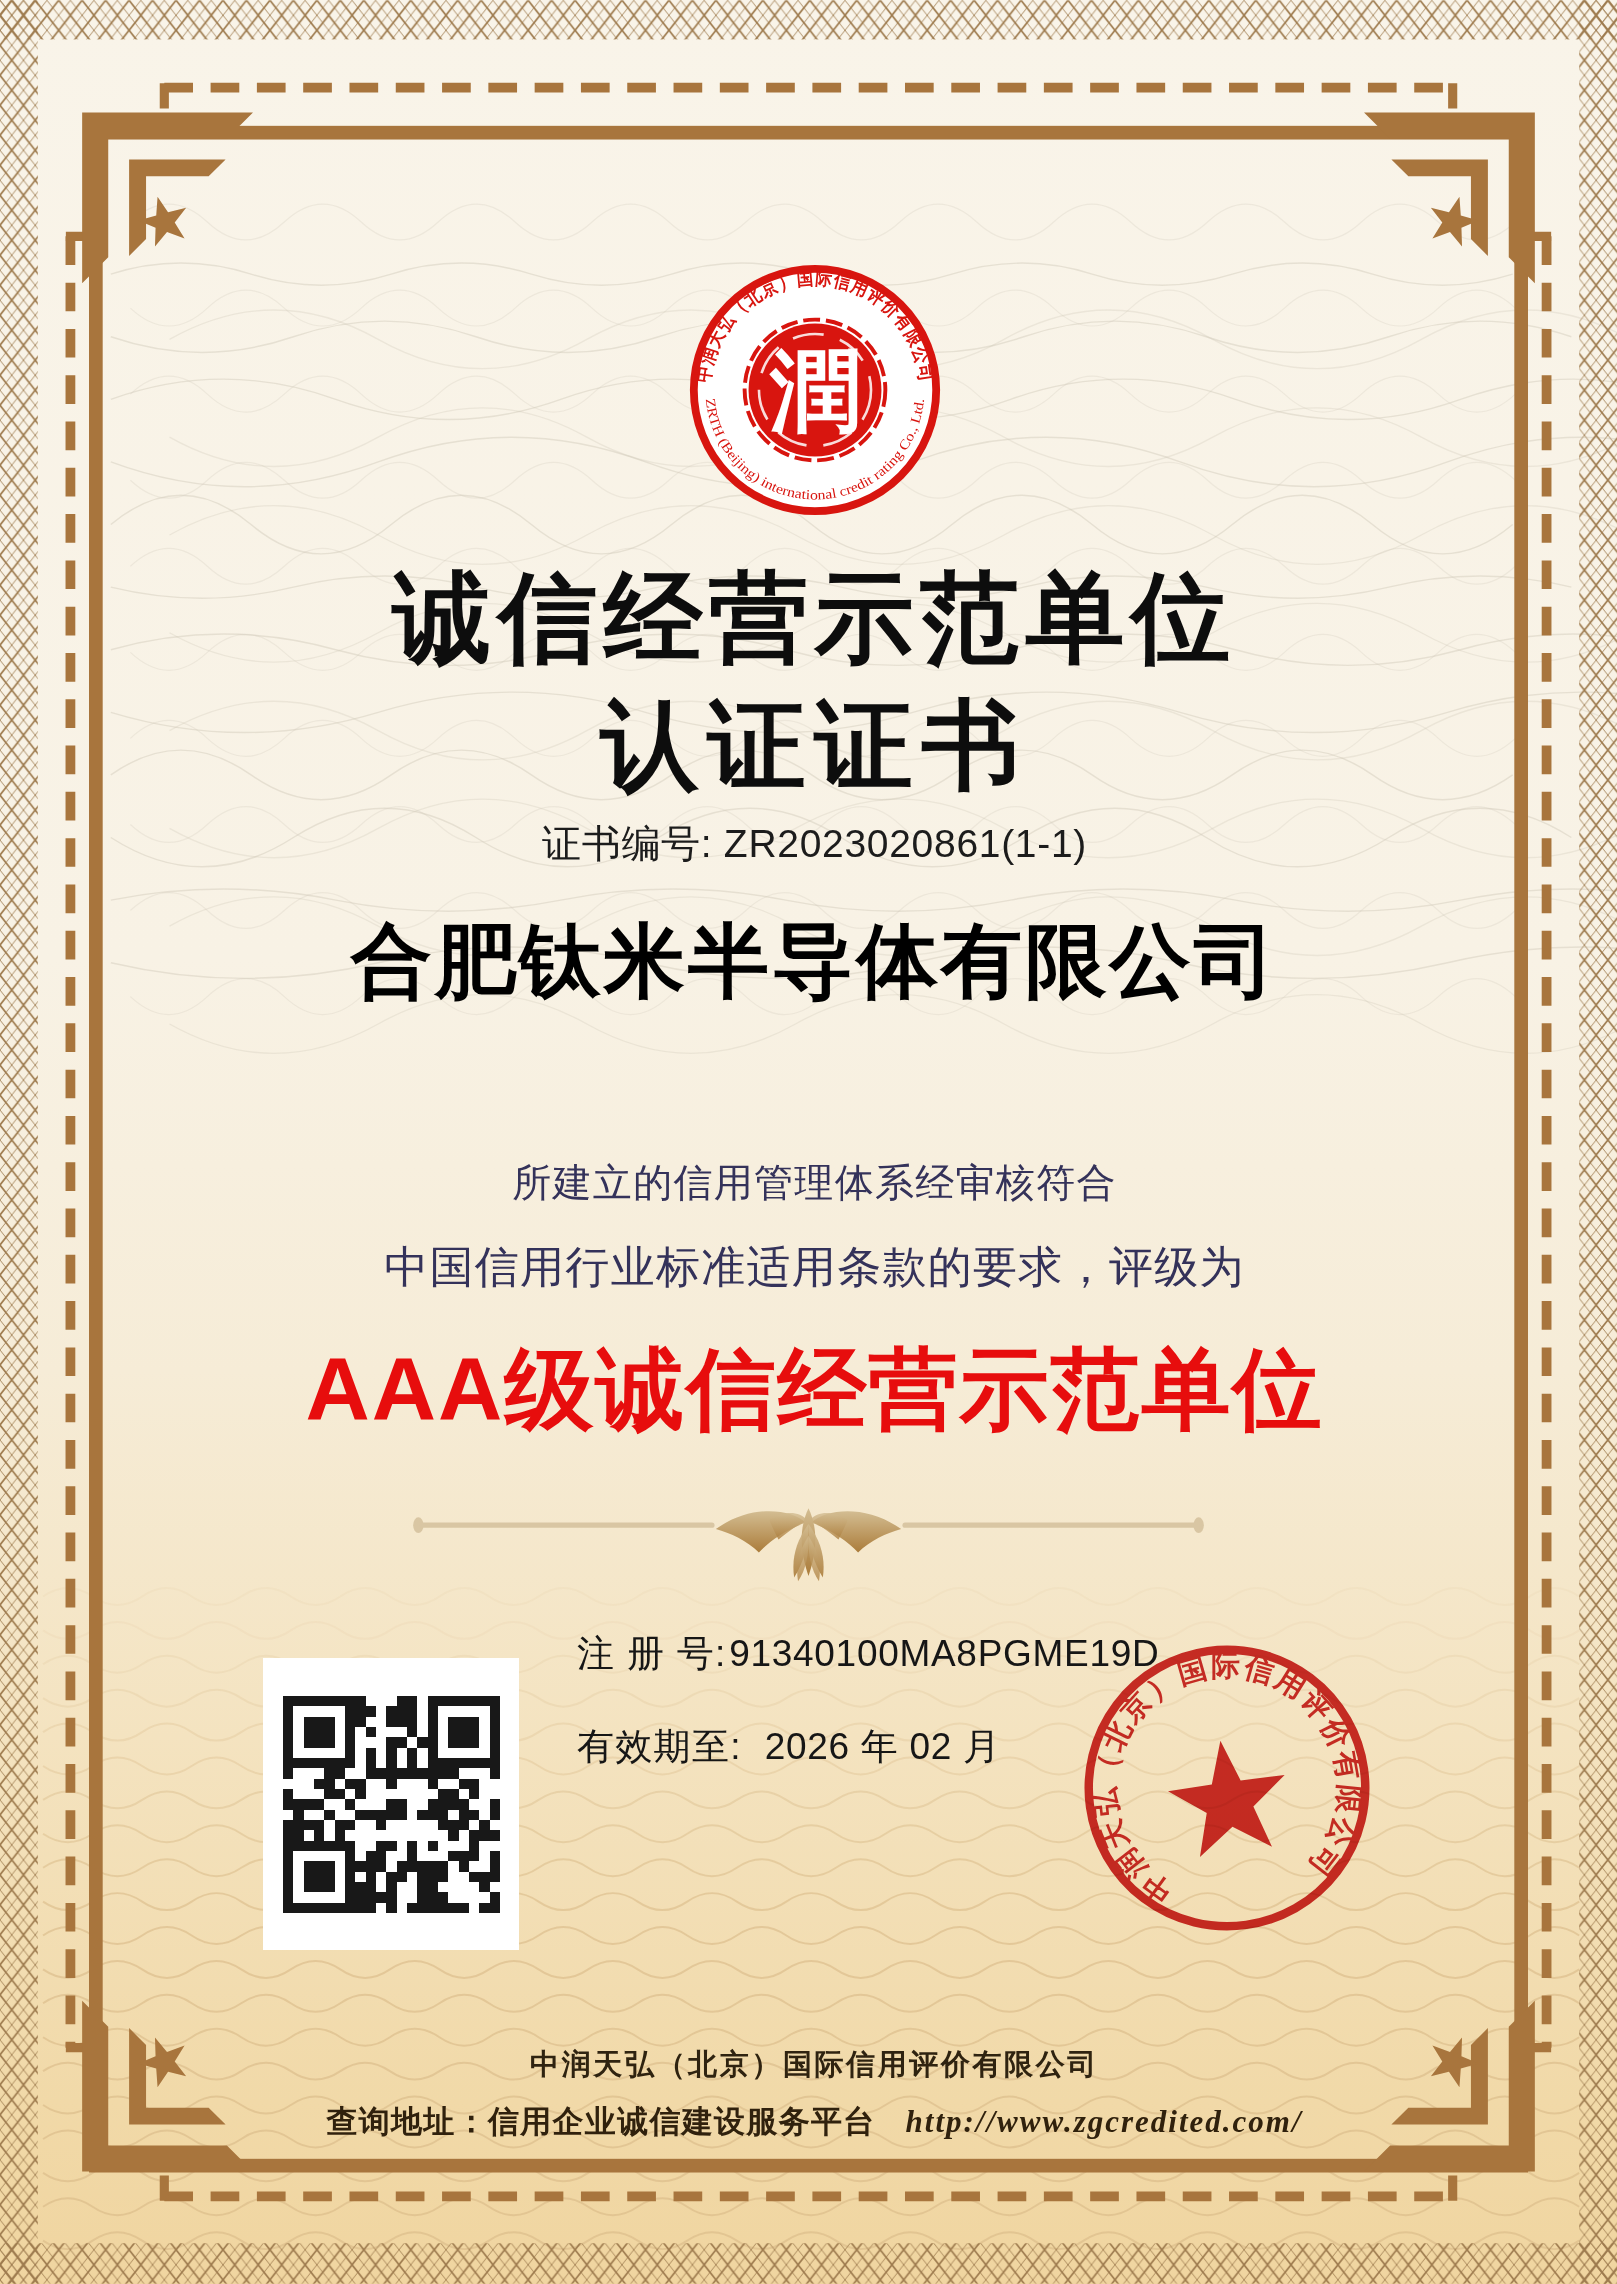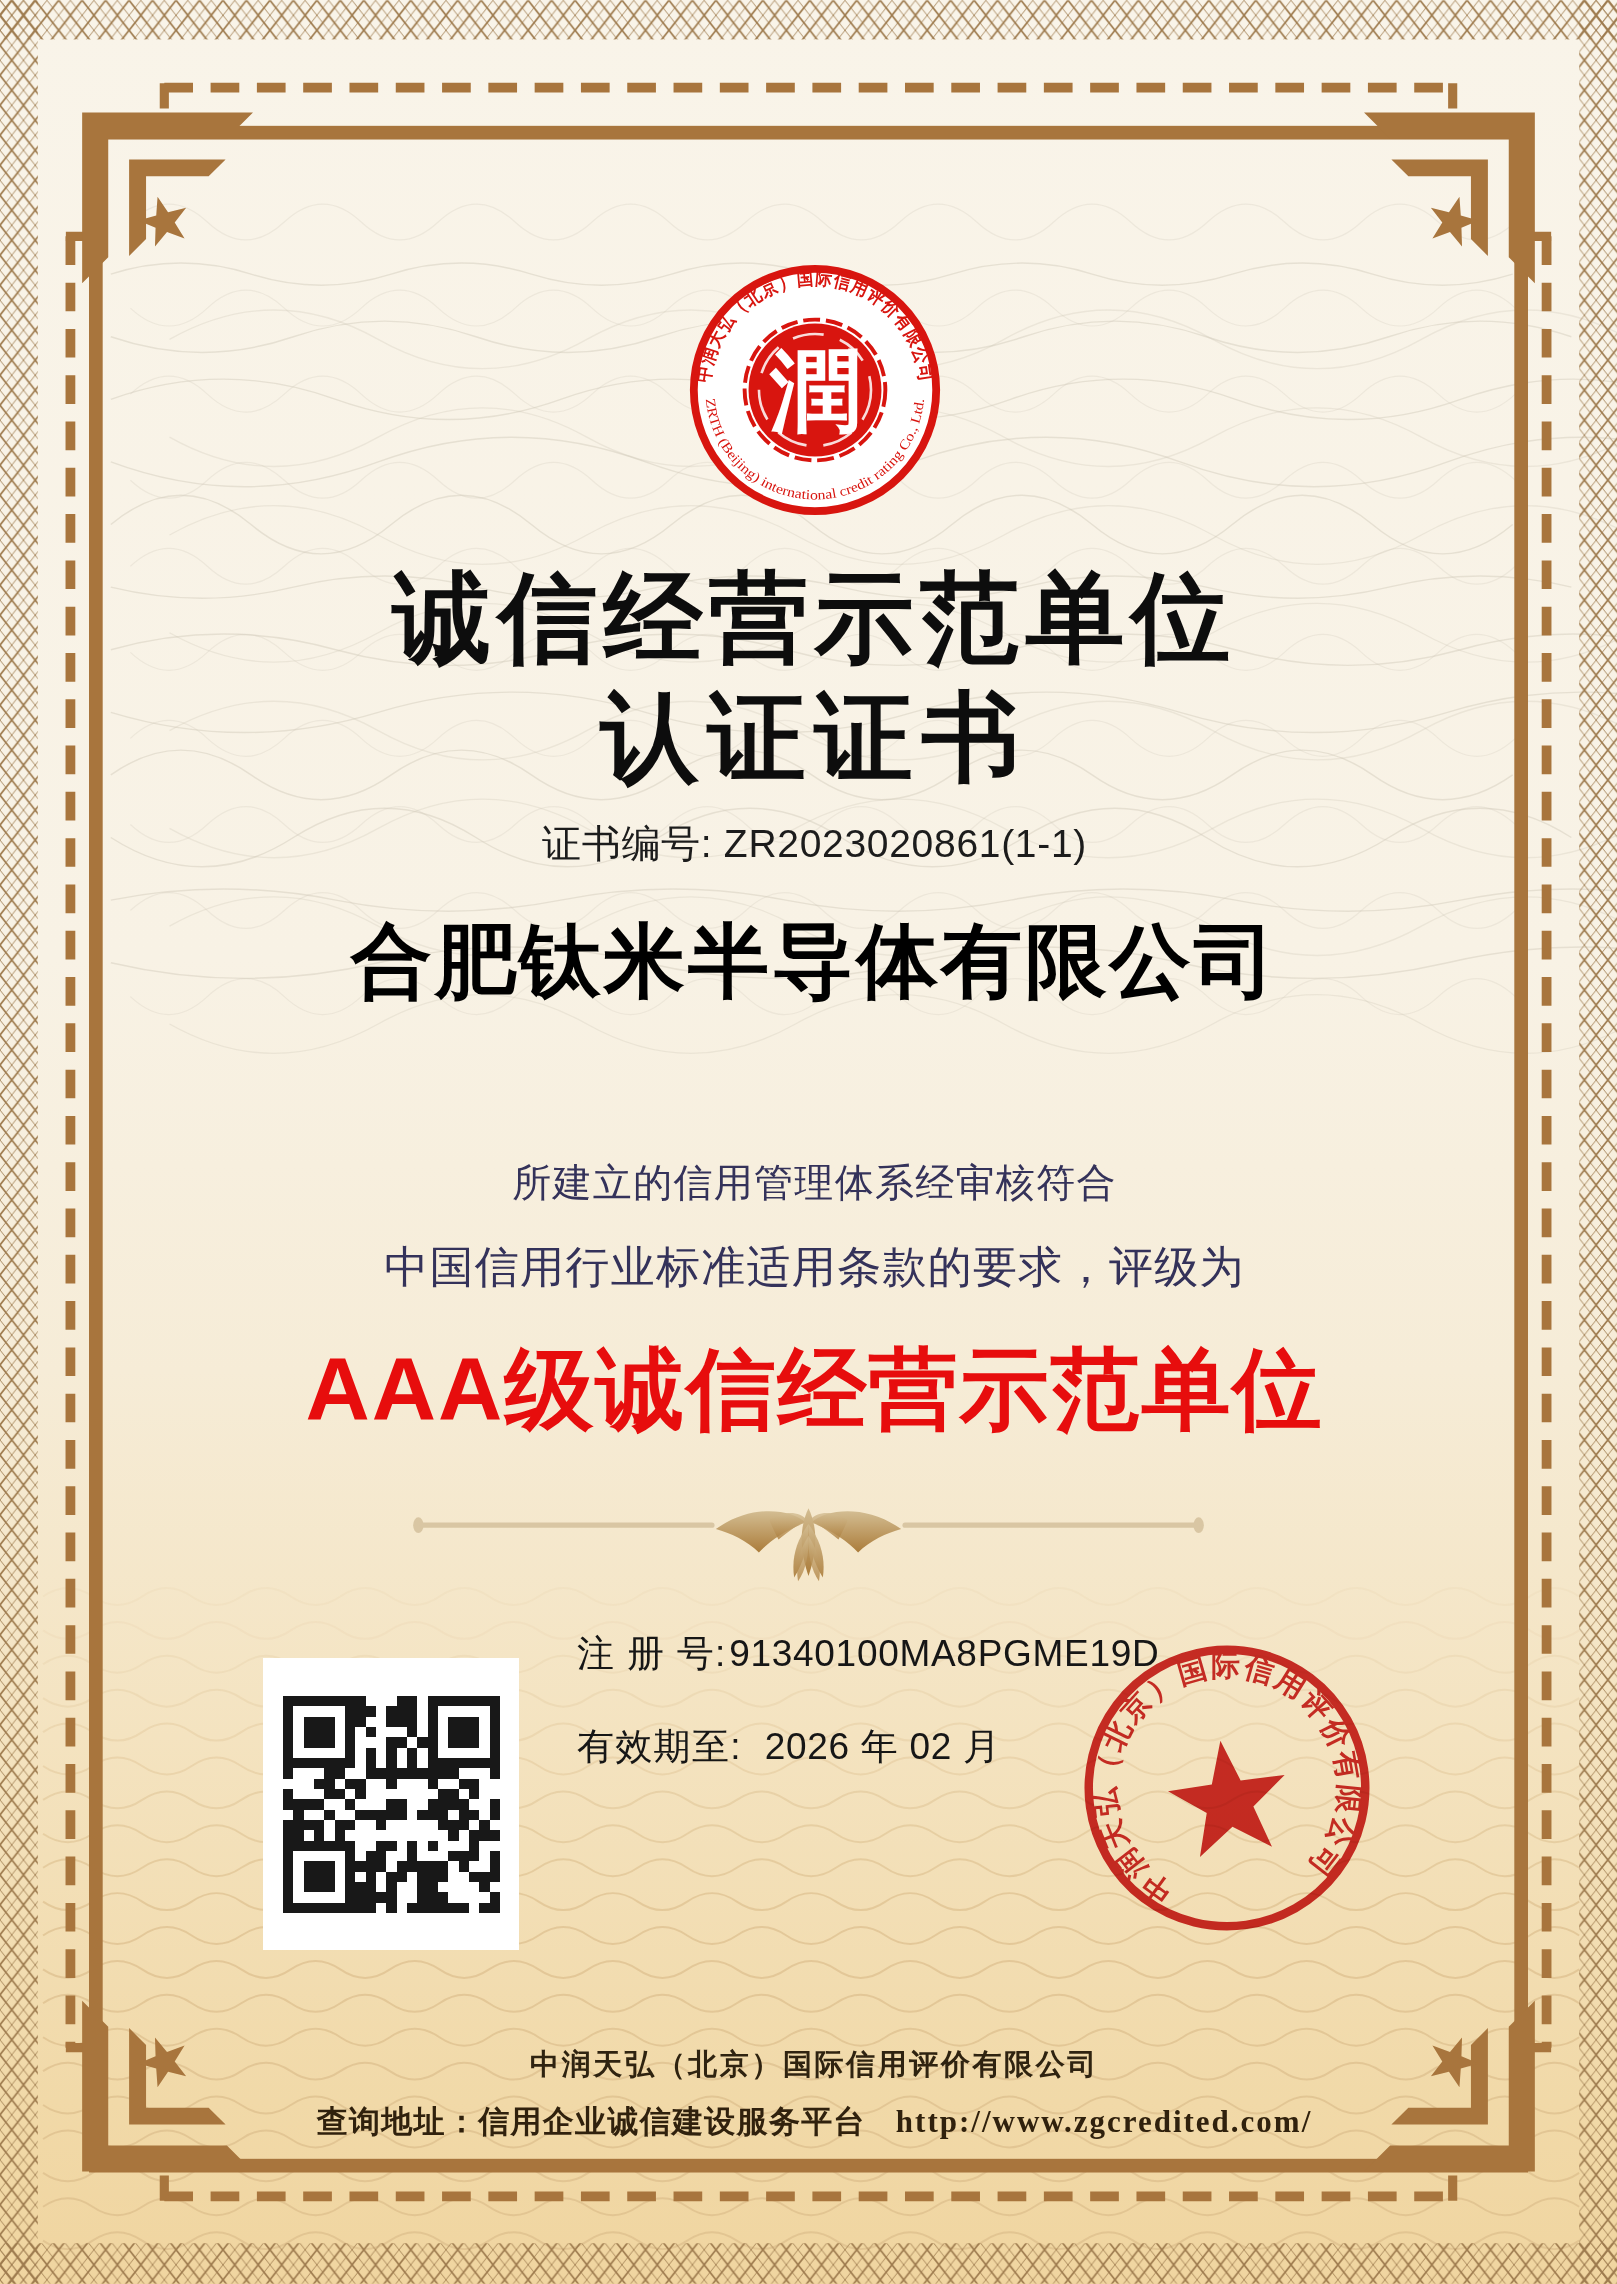--- a/index.html
+++ b/index.html
@@ -13,7 +13,7 @@
   .title1{top:562px;font-size:99px;line-height:1.15;font-weight:700;color:#0d0d0d;
     font-family:"Liberation Serif","DejaVu Serif",serif;letter-spacing:6.5px;}
   .title2{top:689px;font-size:98px;line-height:1.15;font-weight:700;color:#0d0d0d;
-    font-family:Liberation Mono, monospace;letter-spacing:9px;}
+    font-family:Liberation Sans, sans-serif;letter-spacing:9px;}
   .certno{top:817px;font-size:39px;color:#1c1c1c;letter-spacing:0.7px;}
   .company{top:908px;font-size:81px;font-weight:900;color:#000;letter-spacing:3.3px;}
   .address{top:1058px;font-size:37px;font-weight:700;color:#0a0a0a;letter-spacing:0.7px;}

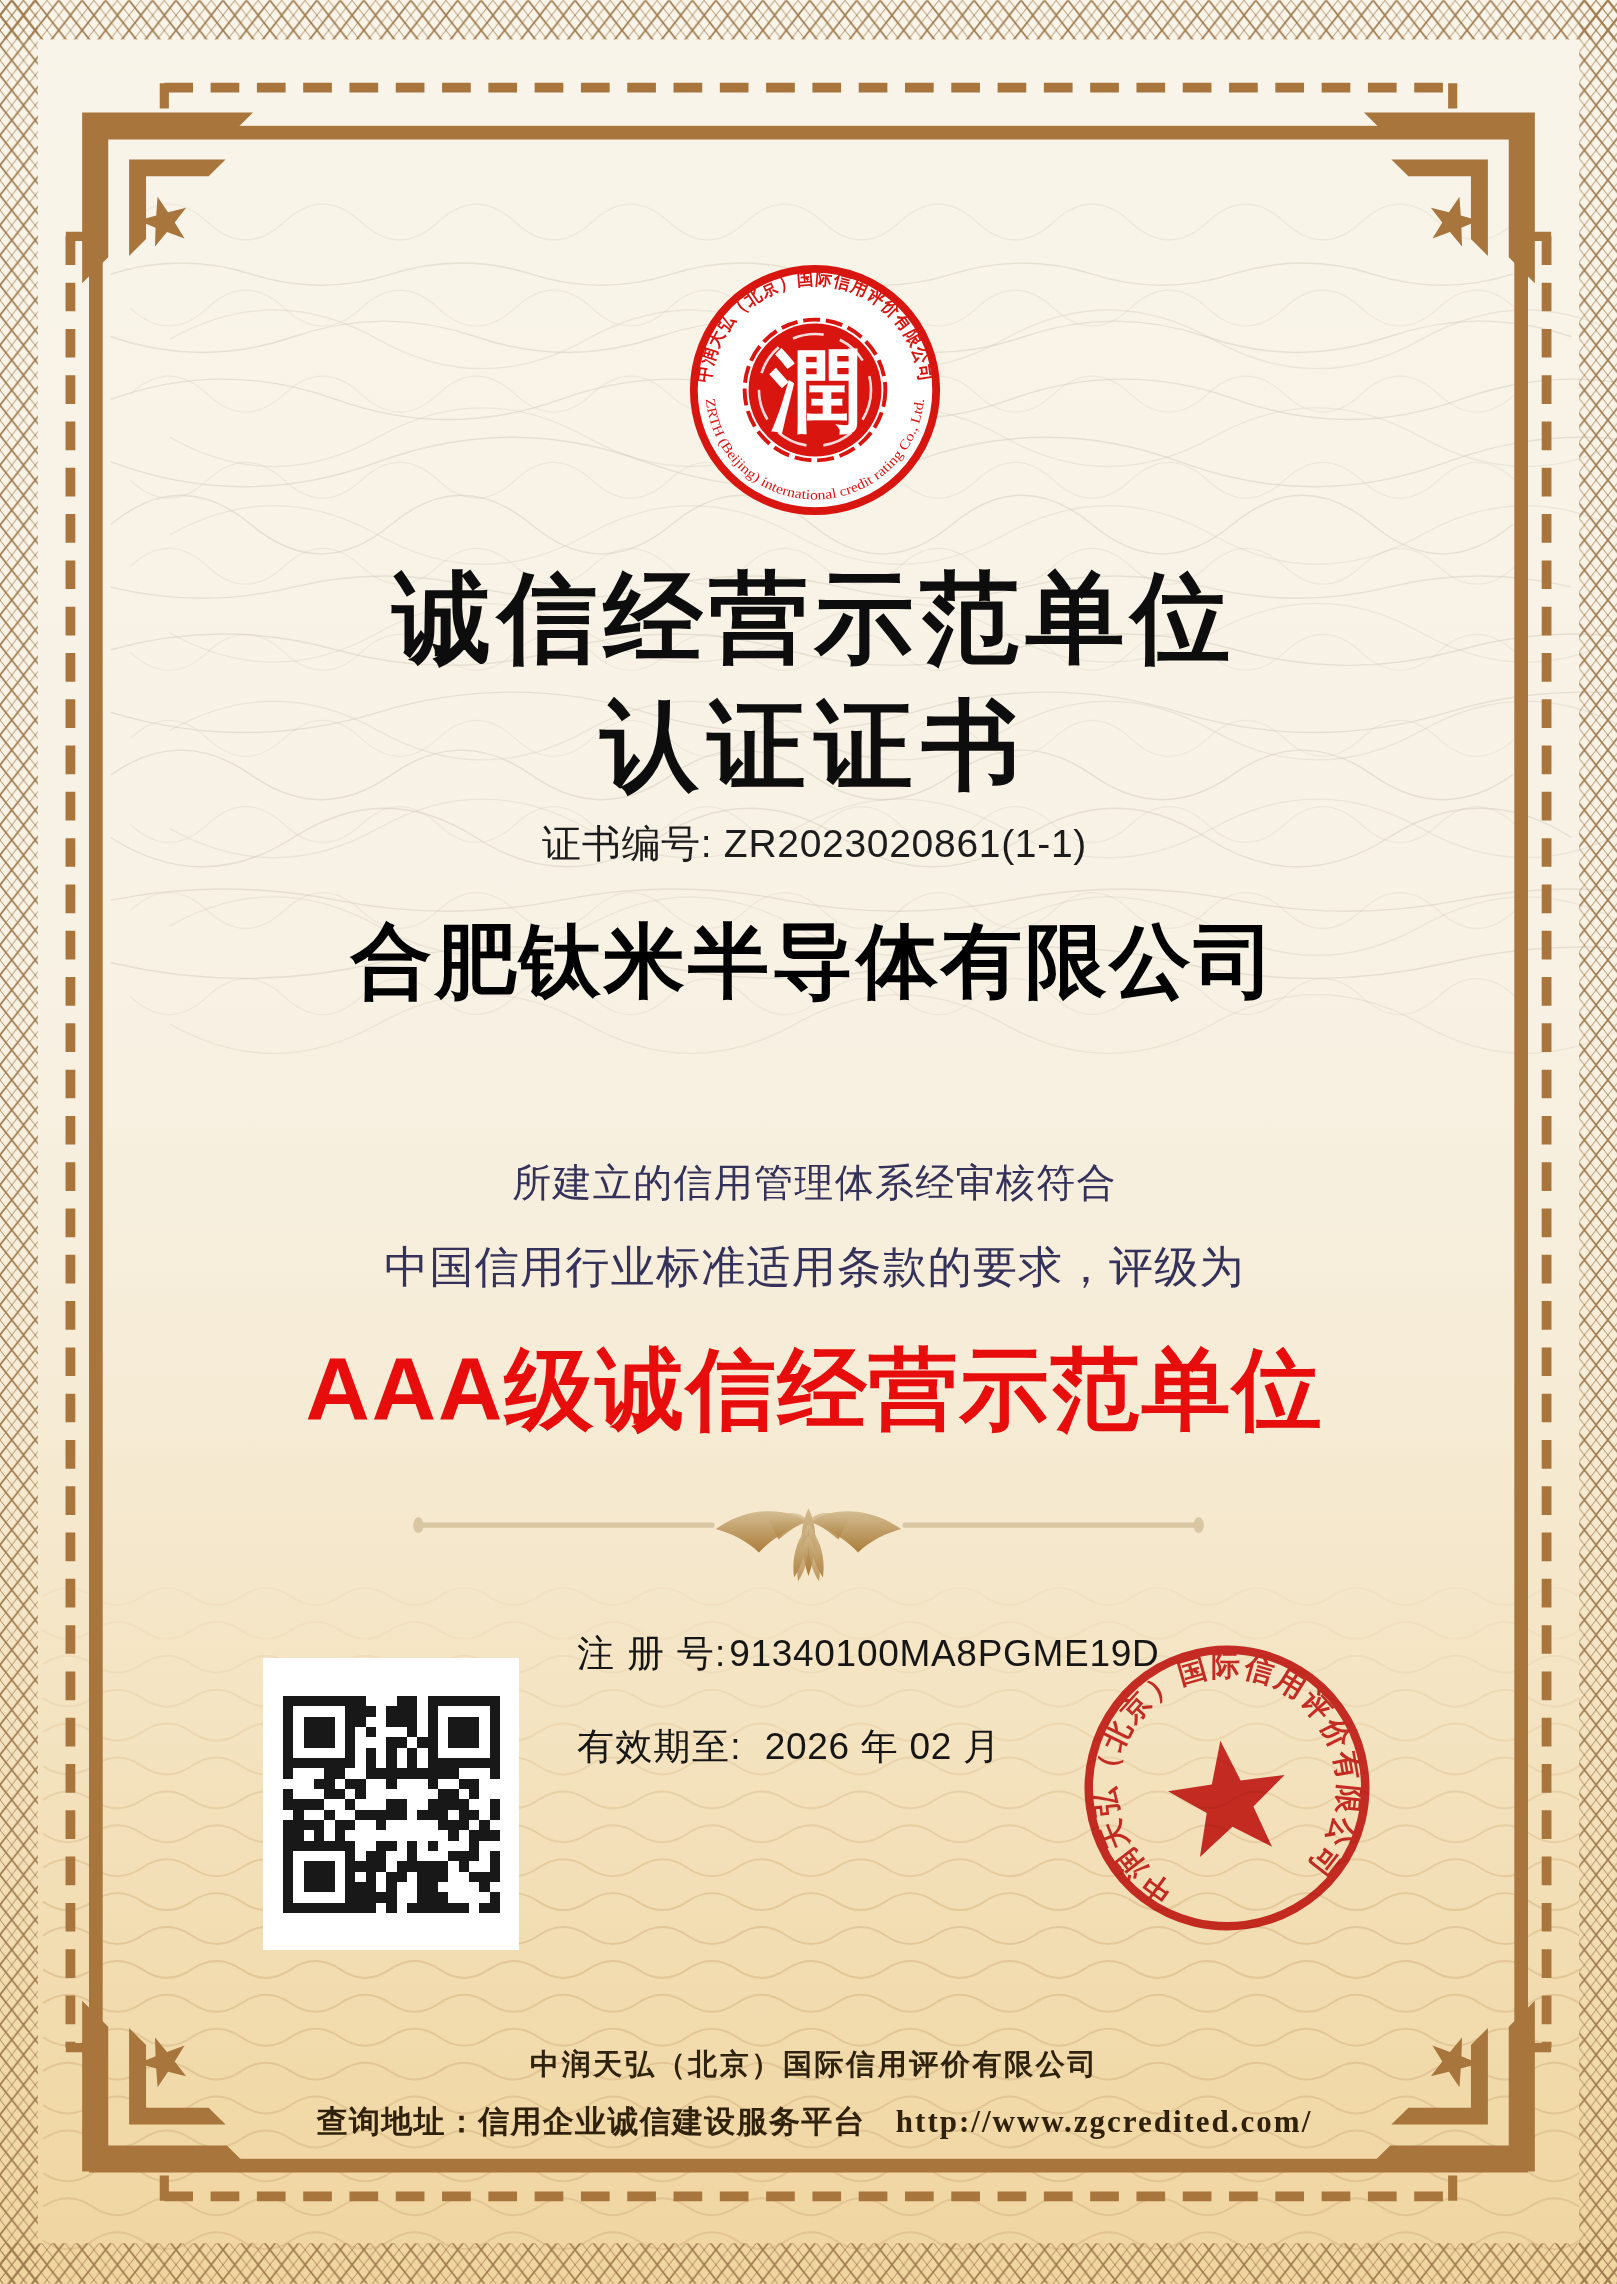--- a/index.html
+++ b/index.html
@@ -32,7 +32,7 @@
     font-family:"Liberation Serif","DejaVu Serif",serif;font-weight:700;}
   .footer2{top:2101px;font-size:31px;color:#30210d;letter-spacing:1.3px;
     font-family:"Liberation Serif","DejaVu Serif",serif;font-weight:700;}
-  .footer2 .url{margin-left:30px;letter-spacing:2px;}
+  .footer2 .url{margin-left:30px;letter-spacing:2px;font-style:italic;}
   .seal-wrap{position:absolute;left:686px;top:261px;width:258px;height:258px;}
 </style>
 </head>

